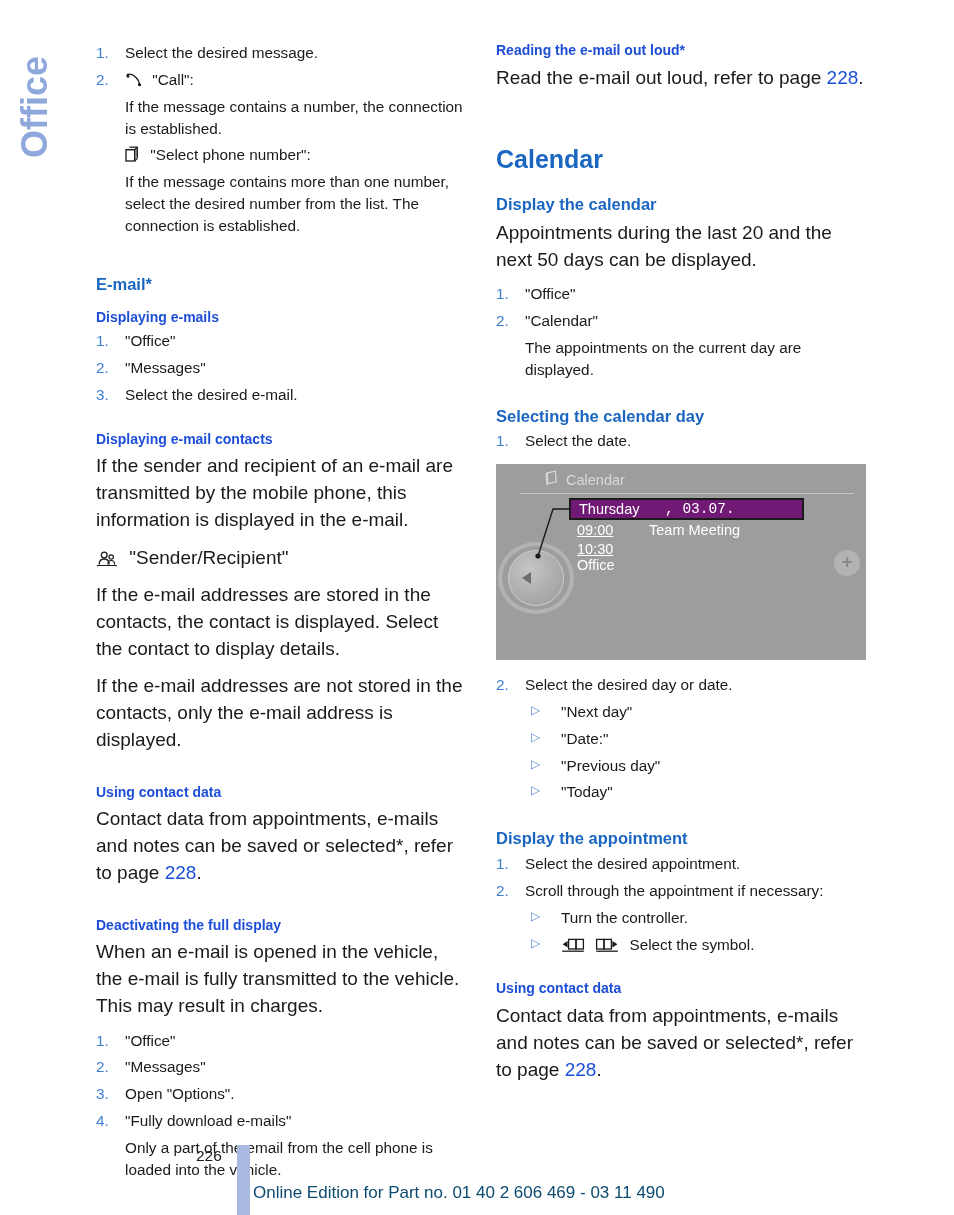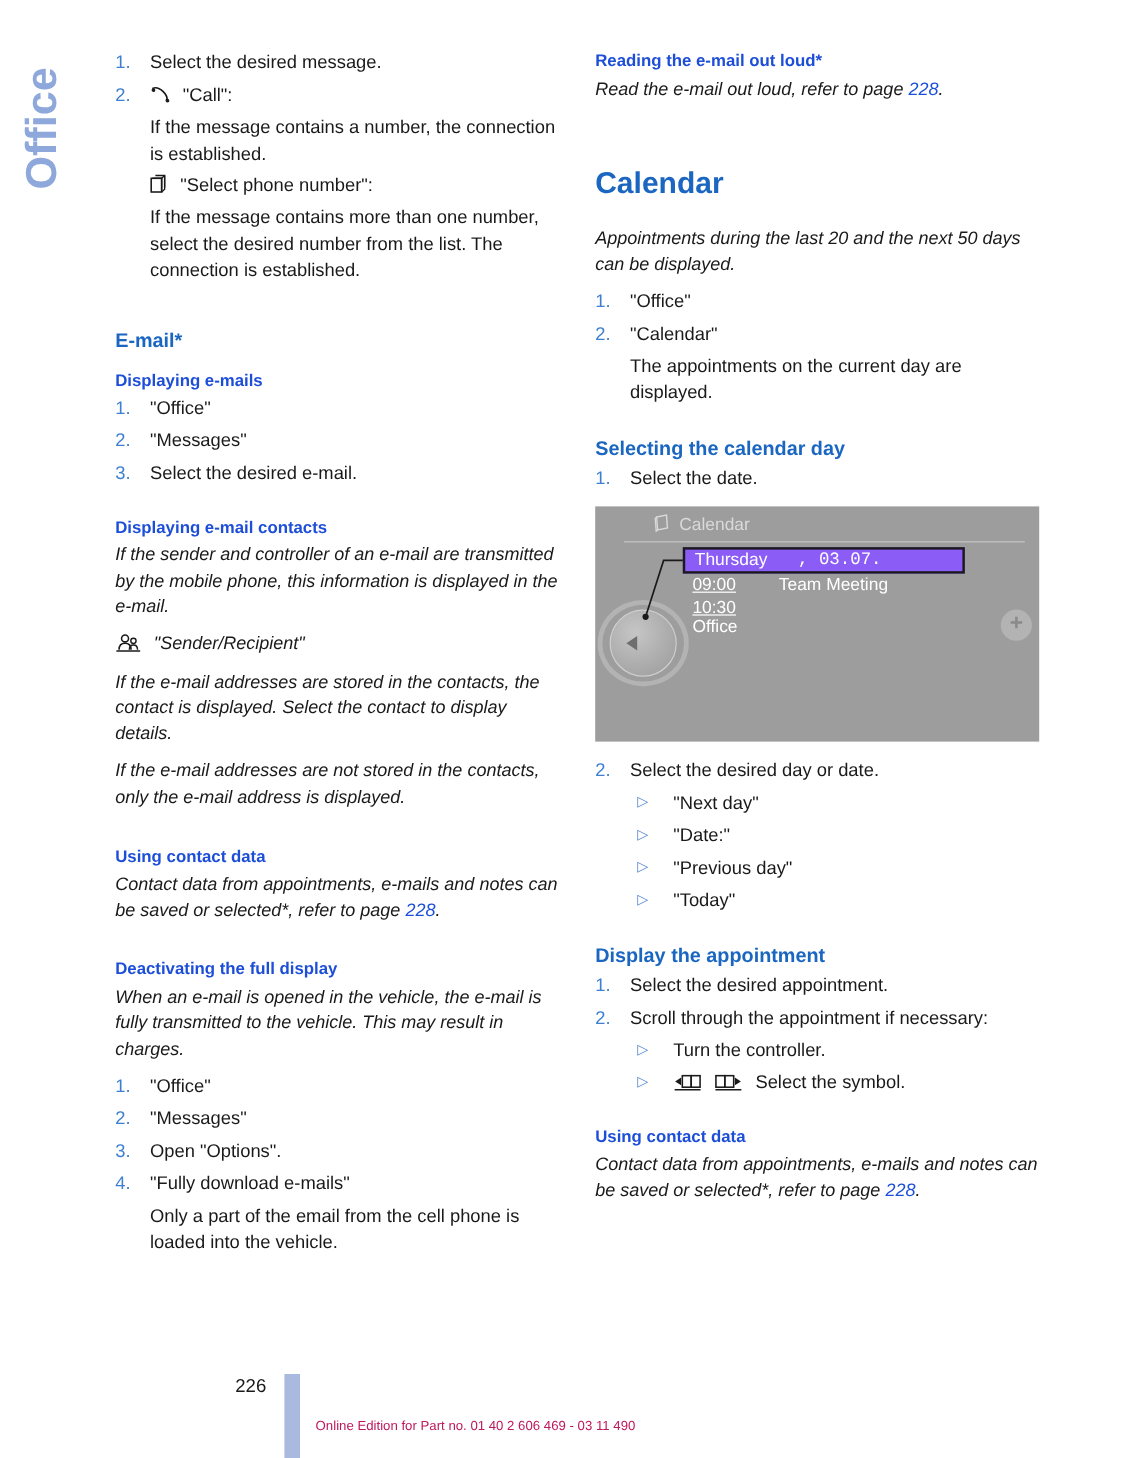--- a/index.html
+++ b/index.html
@@ -78,11 +78,10 @@
     line-height: 1.25;
   }
   p.body {
-    font-size: 15px;
+    font-size: 19px;
     line-height: 1.43;
     margin: 0 0 10px 0;
     color: #1a1a1a;
-    font-style: italic;
   }
   .pref { color: #1a4fd8; }
 

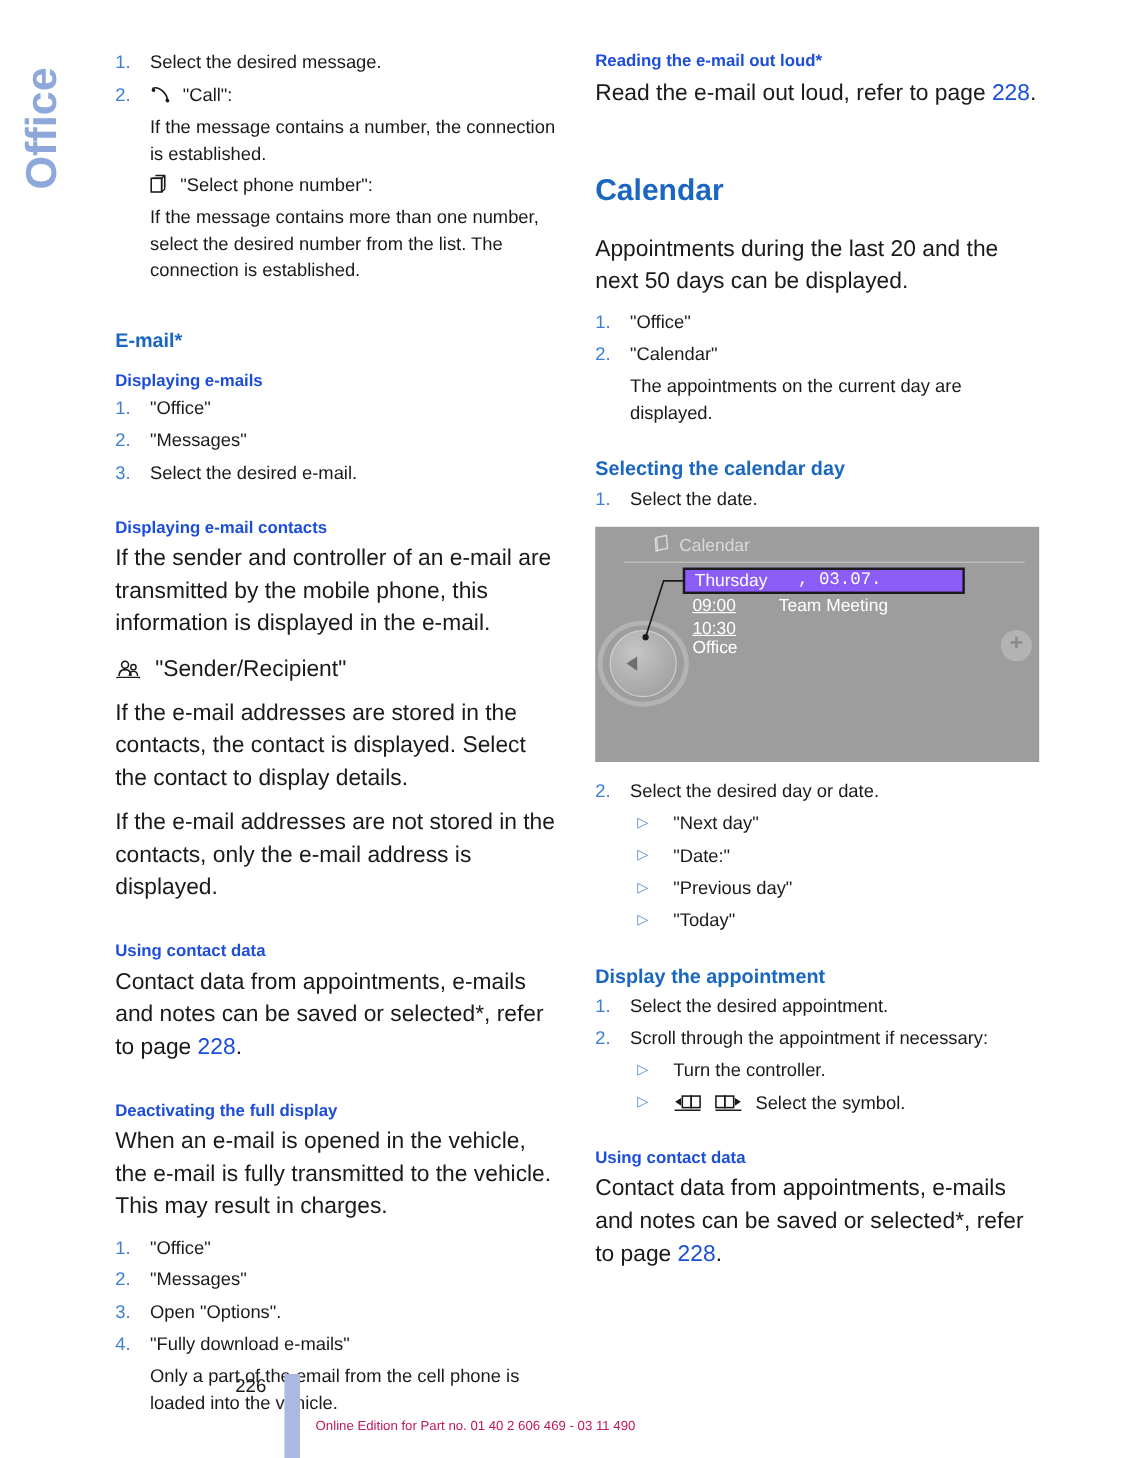--- a/index.html
+++ b/index.html
@@ -441,6 +441,7 @@
 
     <div class="sp-sm"></div>
 
+    <div class="h2">Display the calendar</div>
     <p class="body">Appointments during the last 20 and the next 50 days can be displayed.</p>
 
     <ol class="steps">

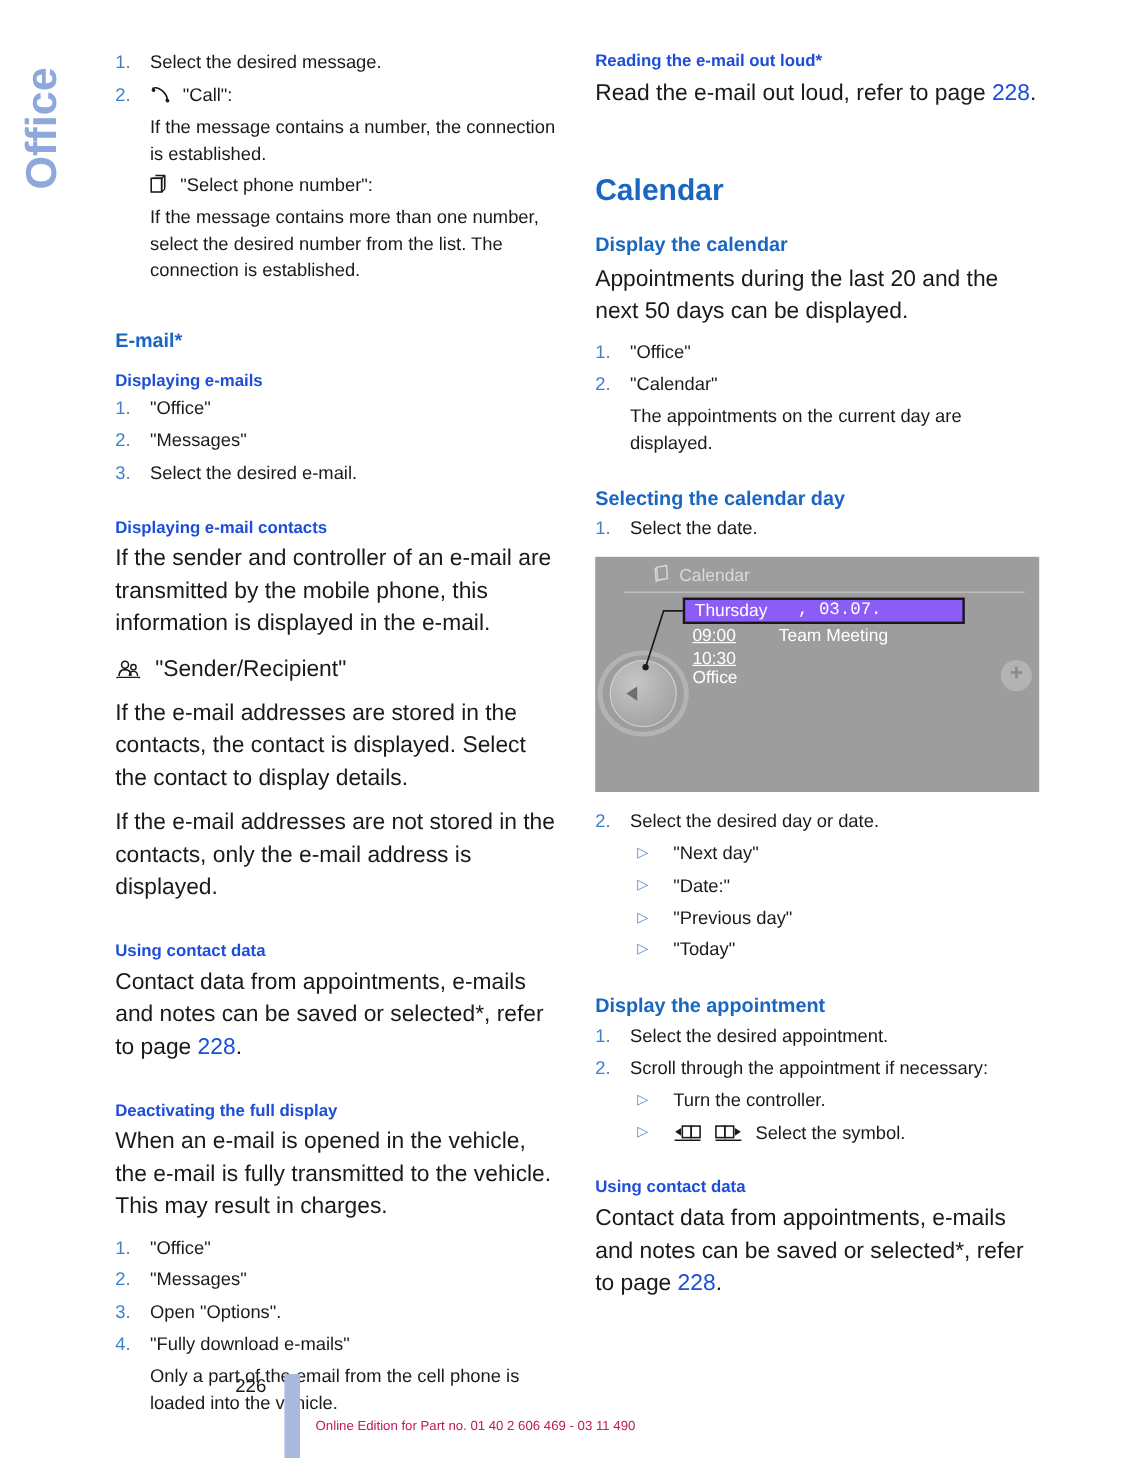--- a/index.html
+++ b/index.html
@@ -380,7 +380,7 @@
     <div class="sp-md"></div>
 
     <div class="h3">Displaying e-mail contacts</div>
-    <p class="body">If the sender and controller of an e-mail are transmitted by the mobile phone, this information is displayed in the e-mail.</p>
+    <p class="body">If the sender and recipient of an e-mail are transmitted by the mobile phone, this information is displayed in the e-mail.</p>
 
     <p class="body">
       <span class="icn">

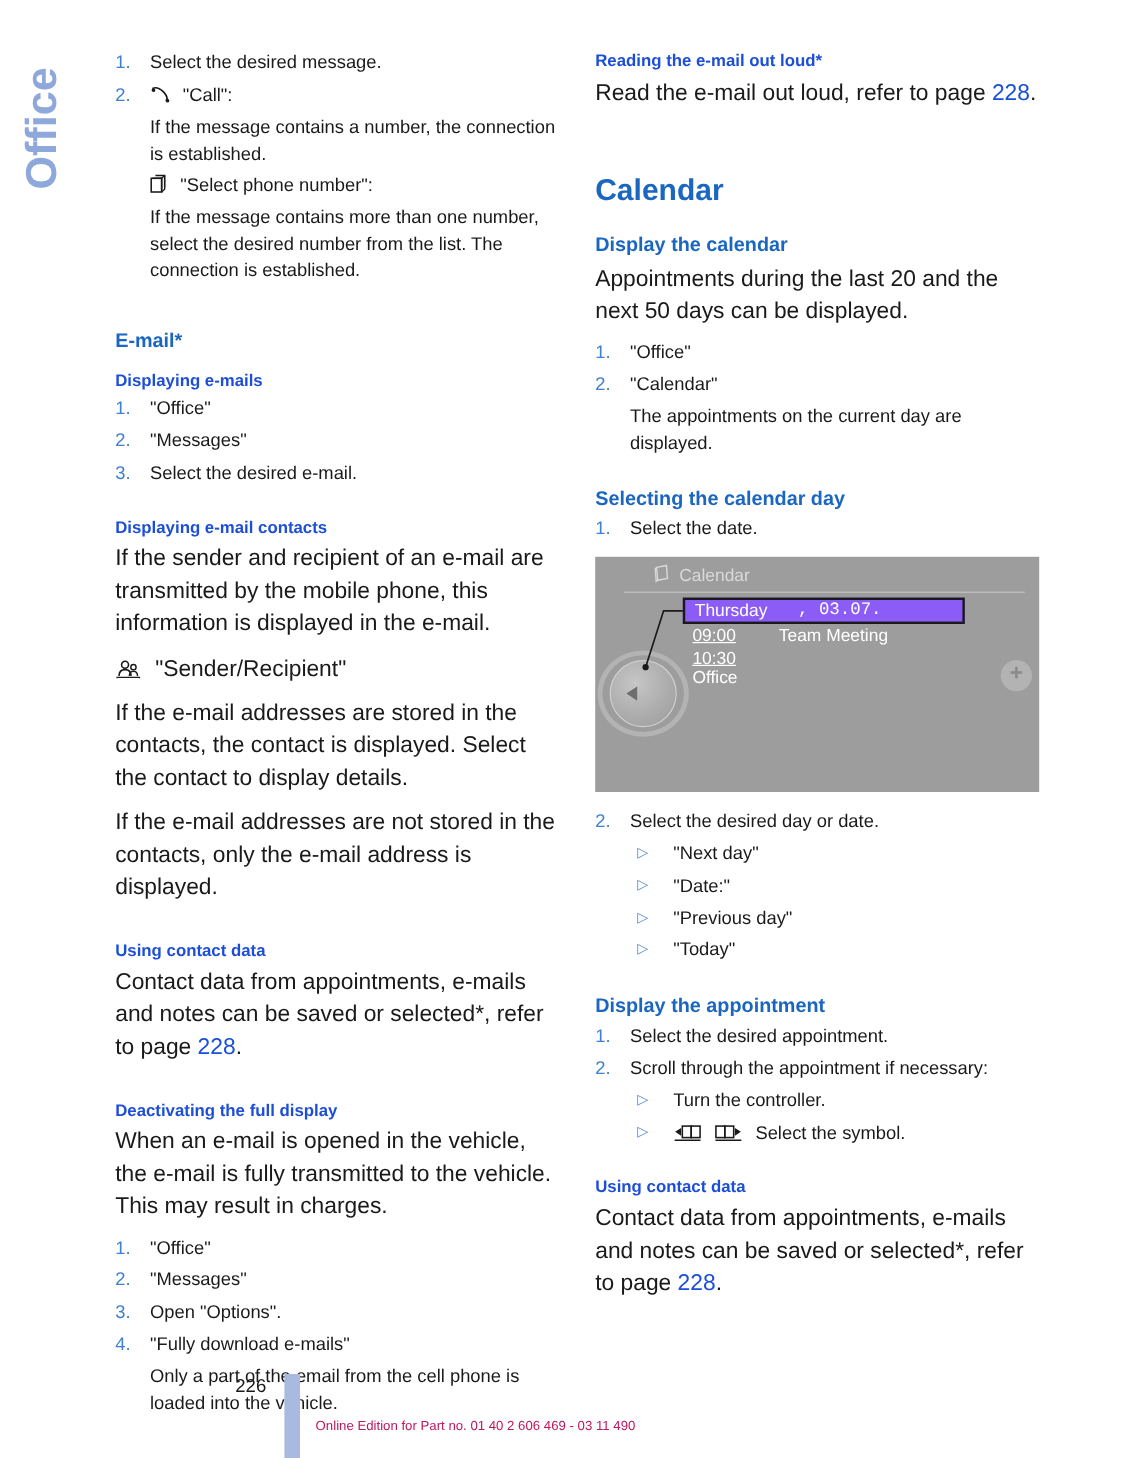--- a/index.html
+++ b/index.html
@@ -206,7 +206,7 @@
     width: 235px;
     height: 22px;
     border: 2px solid #1a1a1a;
-    background: #8b5cf6;
+    background: #701a75;
     box-sizing: border-box;
     display: flex;
     align-items: center;

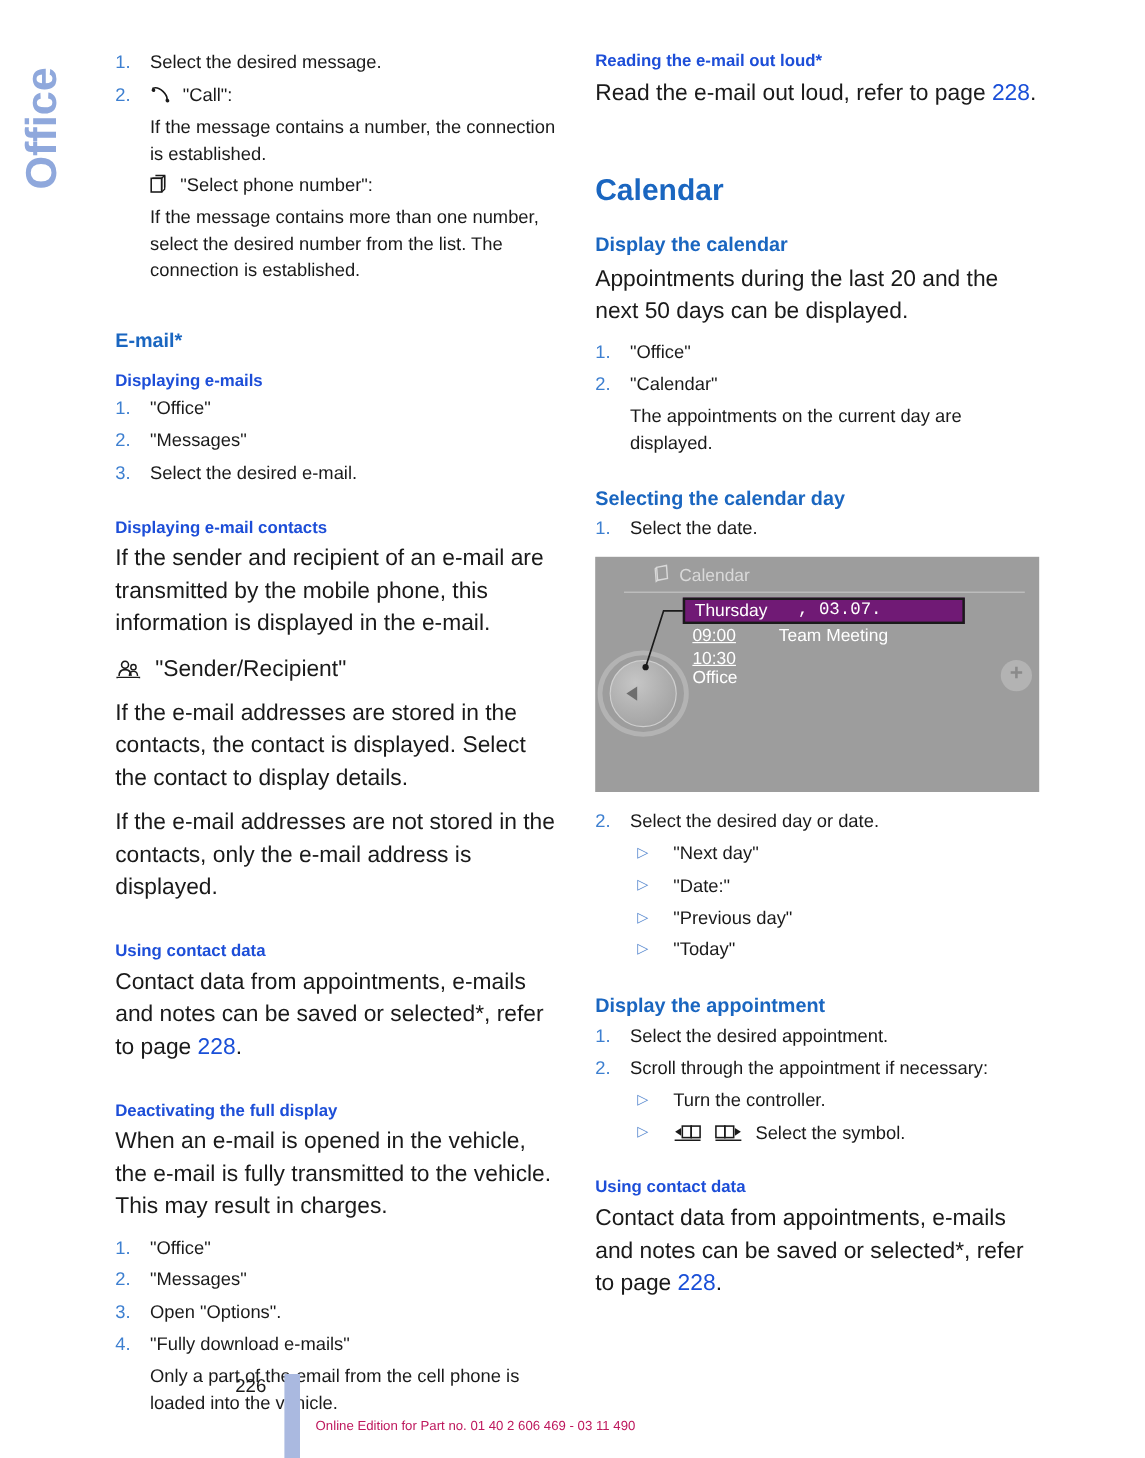--- a/index.html
+++ b/index.html
@@ -307,10 +307,10 @@
   }
   .footer-text {
     position: absolute;
-    left: 263px;
+    left: 253px;
     top: 42px;
-    font-size: 11px;
-    color: #be185d;
+    font-size: 17px;
+    color: #0c4a6e;
   }
 </style>
 </head>

